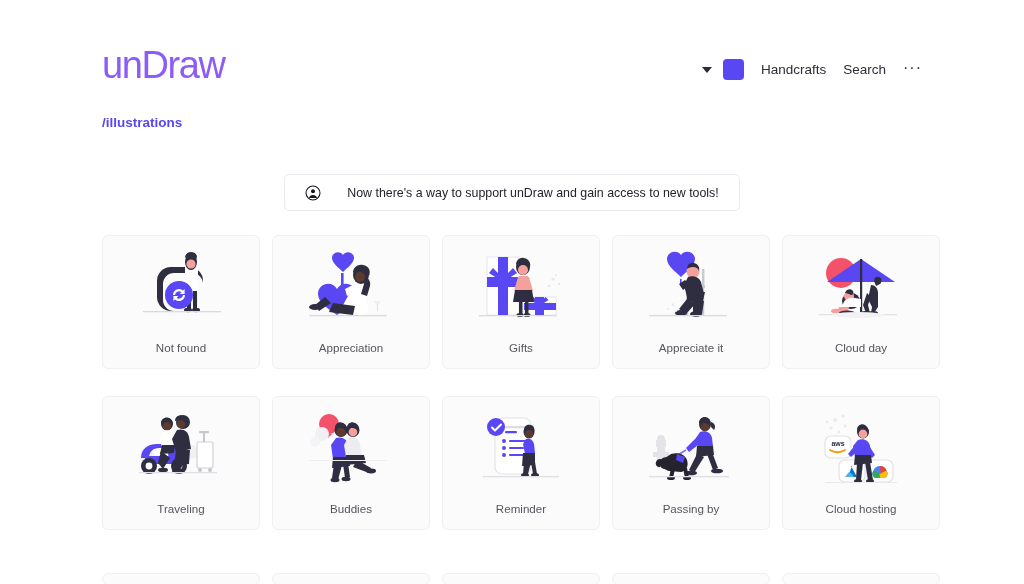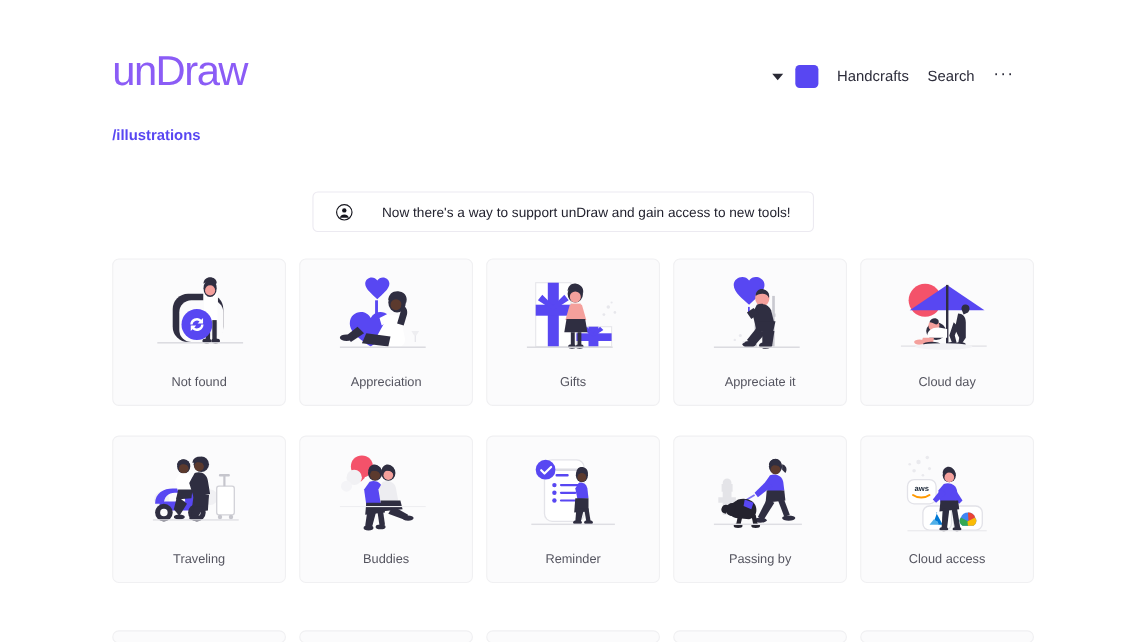--- a/index.html
+++ b/index.html
@@ -481,7 +481,7 @@
           <rect x="20" y="72" width="72" height="1" fill="#e8e8ec"></rect>
         </svg>
       </div>
-      <div class="card-label">Cloud access</div>
+      <div class="card-label">Cloud hosting</div>
     </div>
 
   </div>

